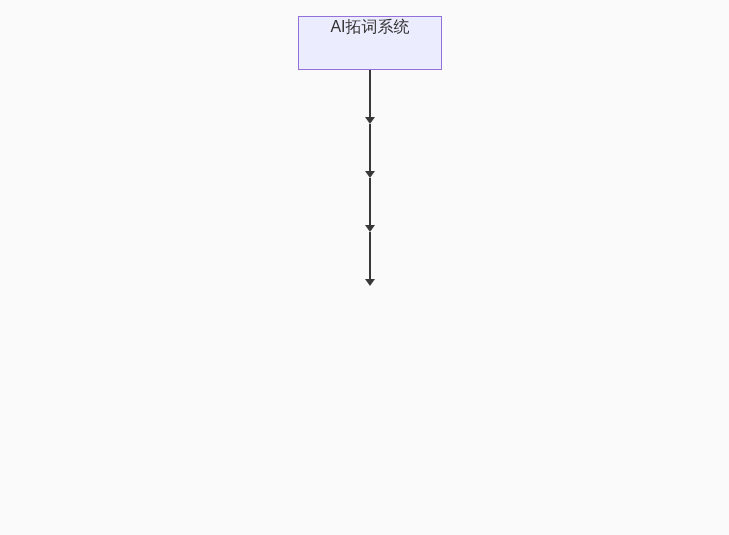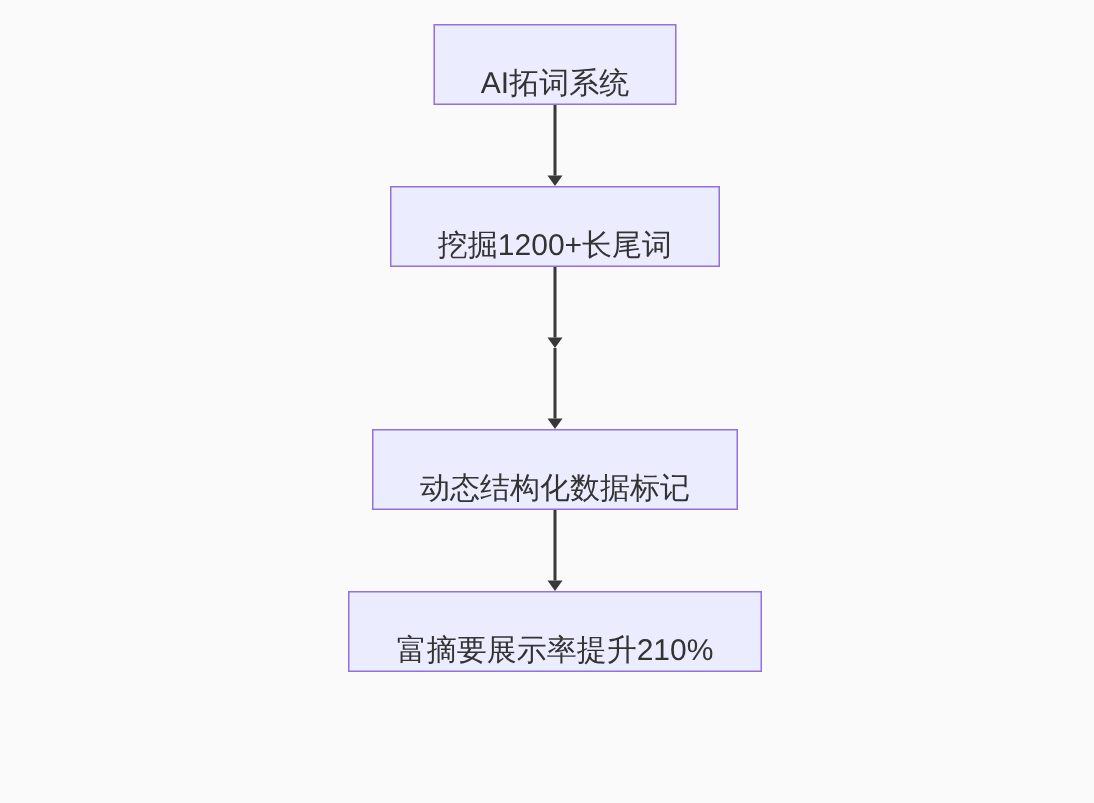--- a/index.html
+++ b/index.html
@@ -32,12 +32,12 @@
     height:54px;
     padding:0 31px;
     display:flex;
-    align-items:flex-end;
+    align-items:flex-start;
     justify-content:center;
     background:var(--node-fill);
     border:1px solid var(--node-border);
     color:var(--text-color);
-    font-size:20px;
+    font-size:16px;
     white-space:nowrap;
   }
   .edge{

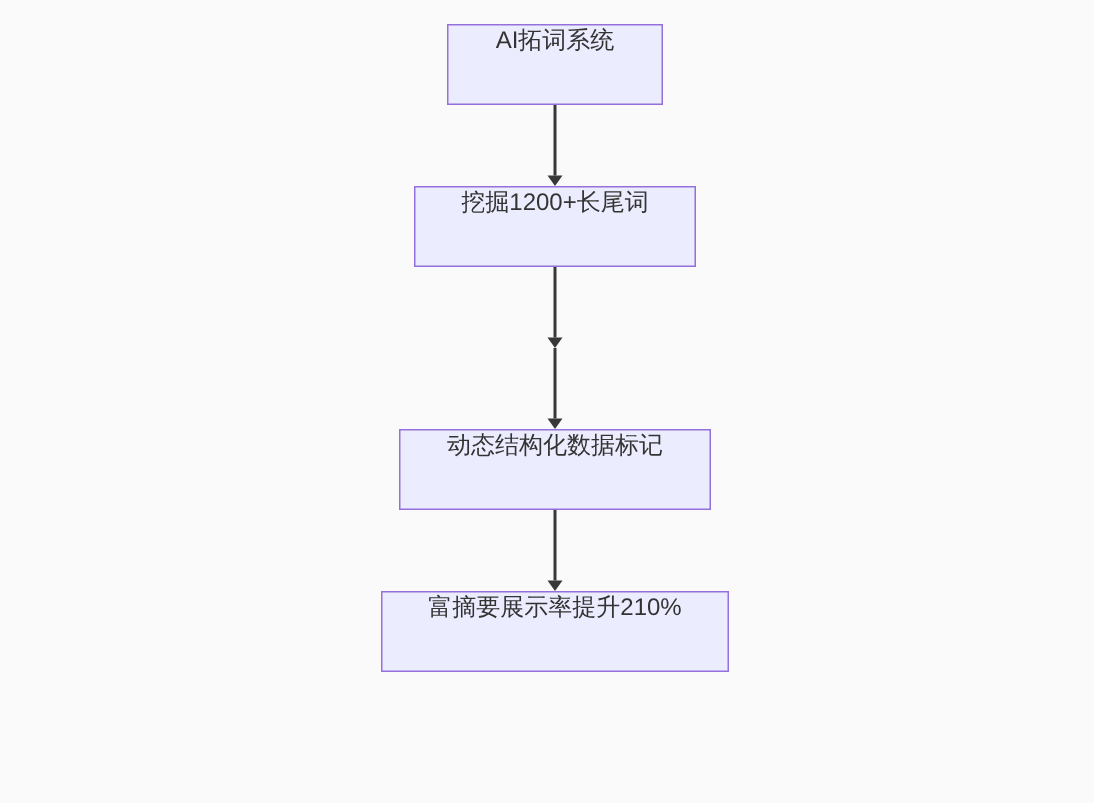--- a/index.html
+++ b/index.html
@@ -73,9 +73,6 @@
       <div class="head"></div>
     </div>
 
-    <div class="node">
-      <span>挖掘1200+长尾词</span>
-    </div>
 
     <div class="edge">
       <div class="shaft"></div>

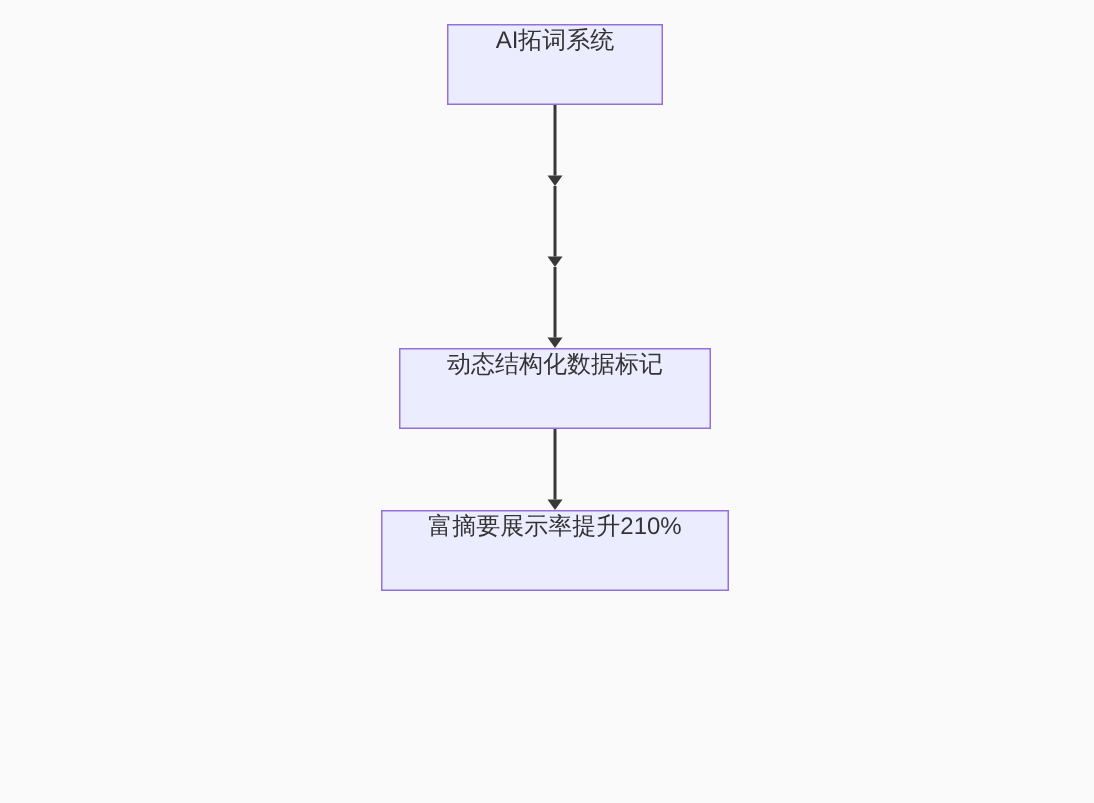--- a/index.html
+++ b/index.html
@@ -85,9 +85,6 @@
       <div class="head"></div>
     </div>
 
-    <div class="node">
-      <span>动态结构化数据标记</span>
-    </div>
 
     <div class="edge">
       <div class="shaft"></div>

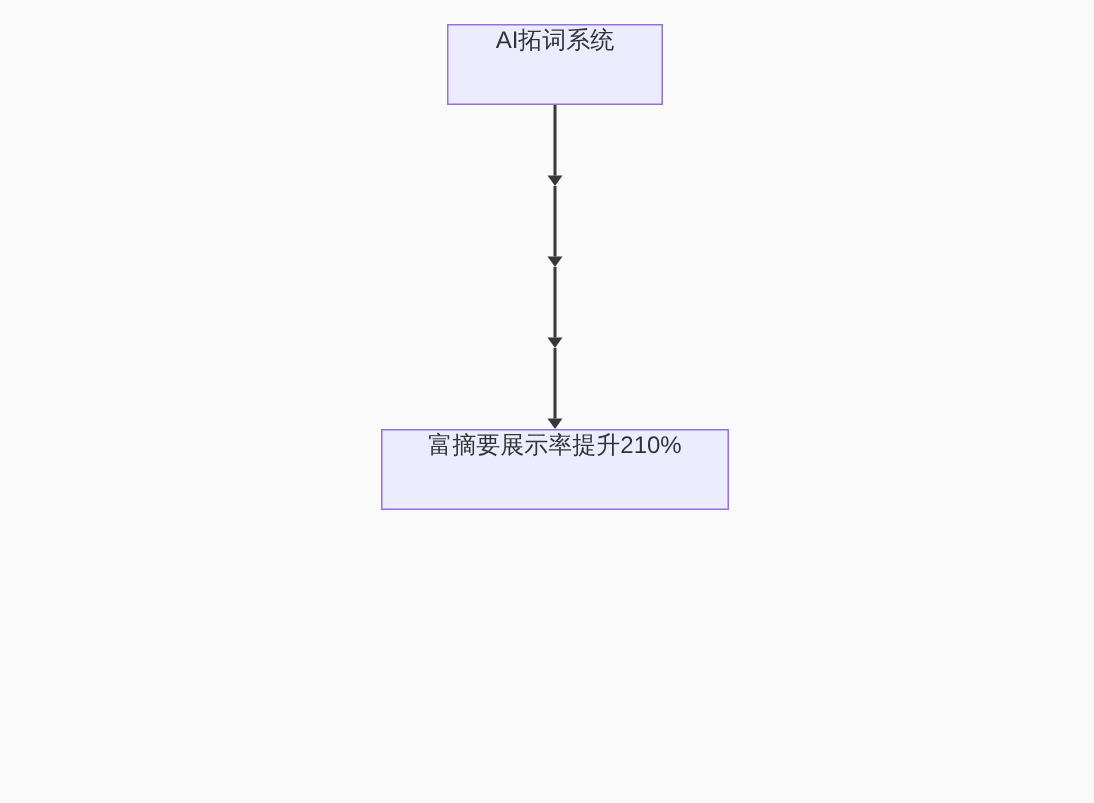--- a/index.html
+++ b/index.html
@@ -91,9 +91,6 @@
       <div class="head"></div>
     </div>
 
-    <div class="node">
-      <span>富摘要展示率提升210%</span>
-    </div>
 
   </div>
 </div>

